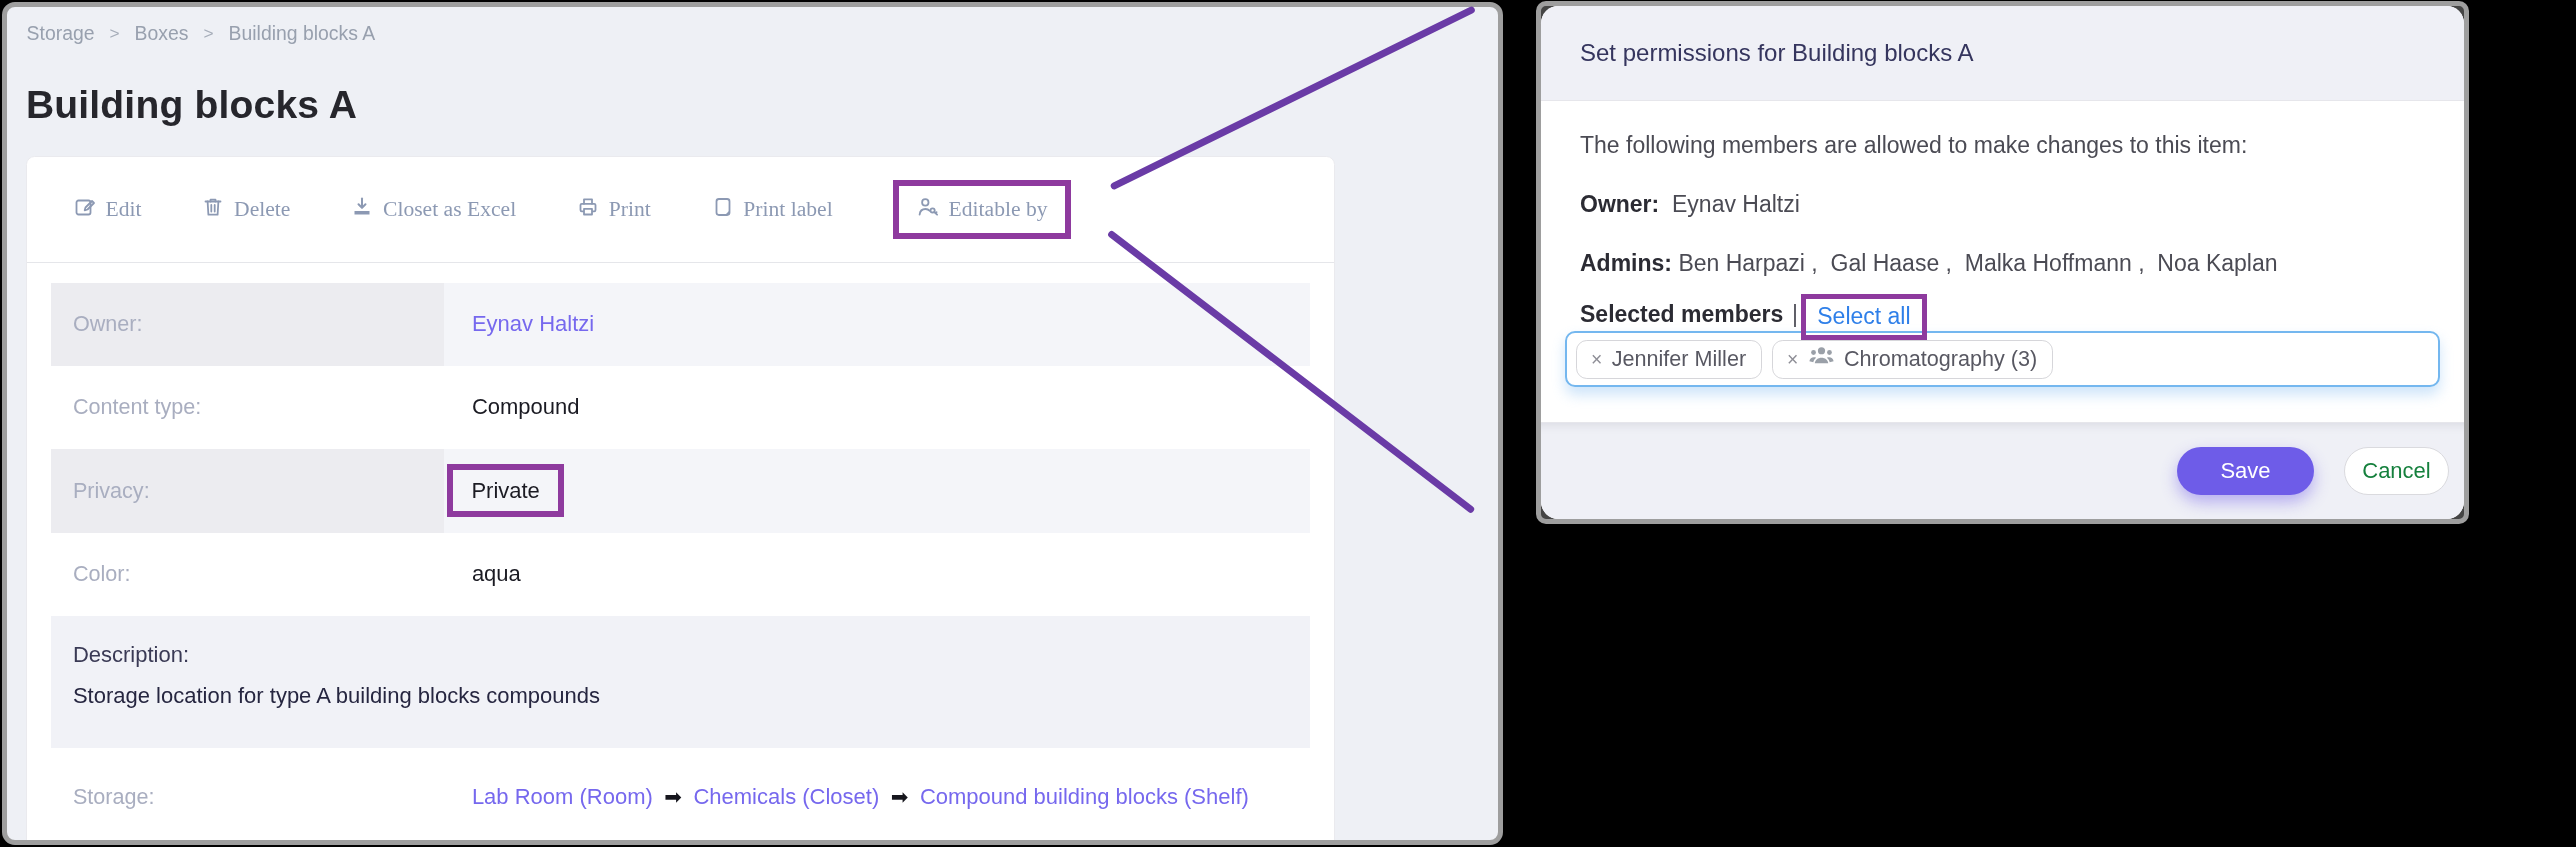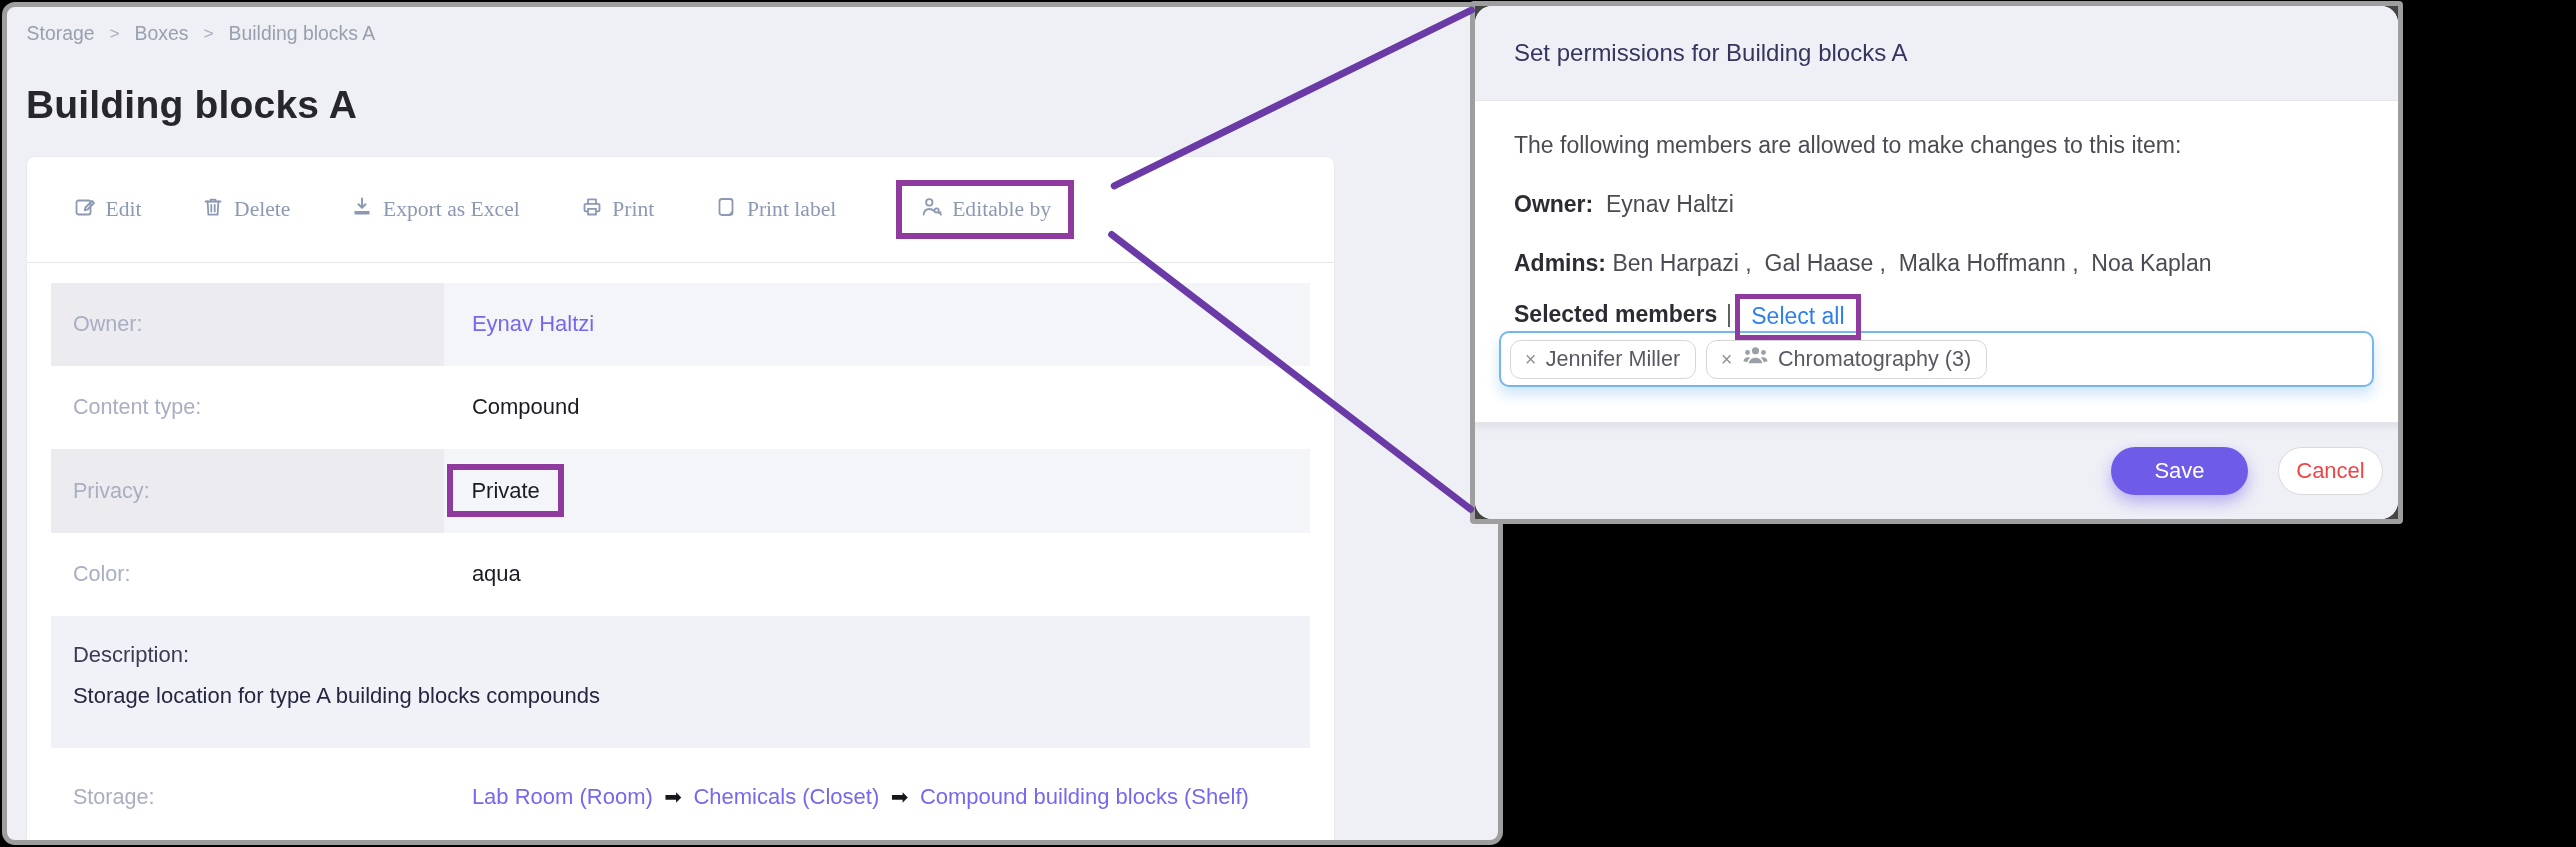--- a/index.html
+++ b/index.html
@@ -50,8 +50,8 @@
   .path .arrow{color:#16161d;font-size:21px;font-family:"DejaVu Sans",sans-serif;}
 
   
-  .modal{position:absolute;left:1470px;top:1.4px;width:933px;height:523px;
-    border:5.8px solid #9e9e9e;border-radius:4px;background:#454545;box-sizing:border-box;}
+  .modal{position:absolute;left:1536px;top:1.4px;width:933px;height:523px;
+    border:5.8px solid #9e9e9e;border-radius:10px;background:#454545;box-sizing:border-box;}
   .modal-inner{width:100%;height:100%;border-radius:17.3px;overflow:hidden;background:#fff;
     display:flex;flex-direction:column;}
   .m-header{flex:none;height:94px;background:#eff0f6;border-bottom:0.7px solid #e6e6eb;

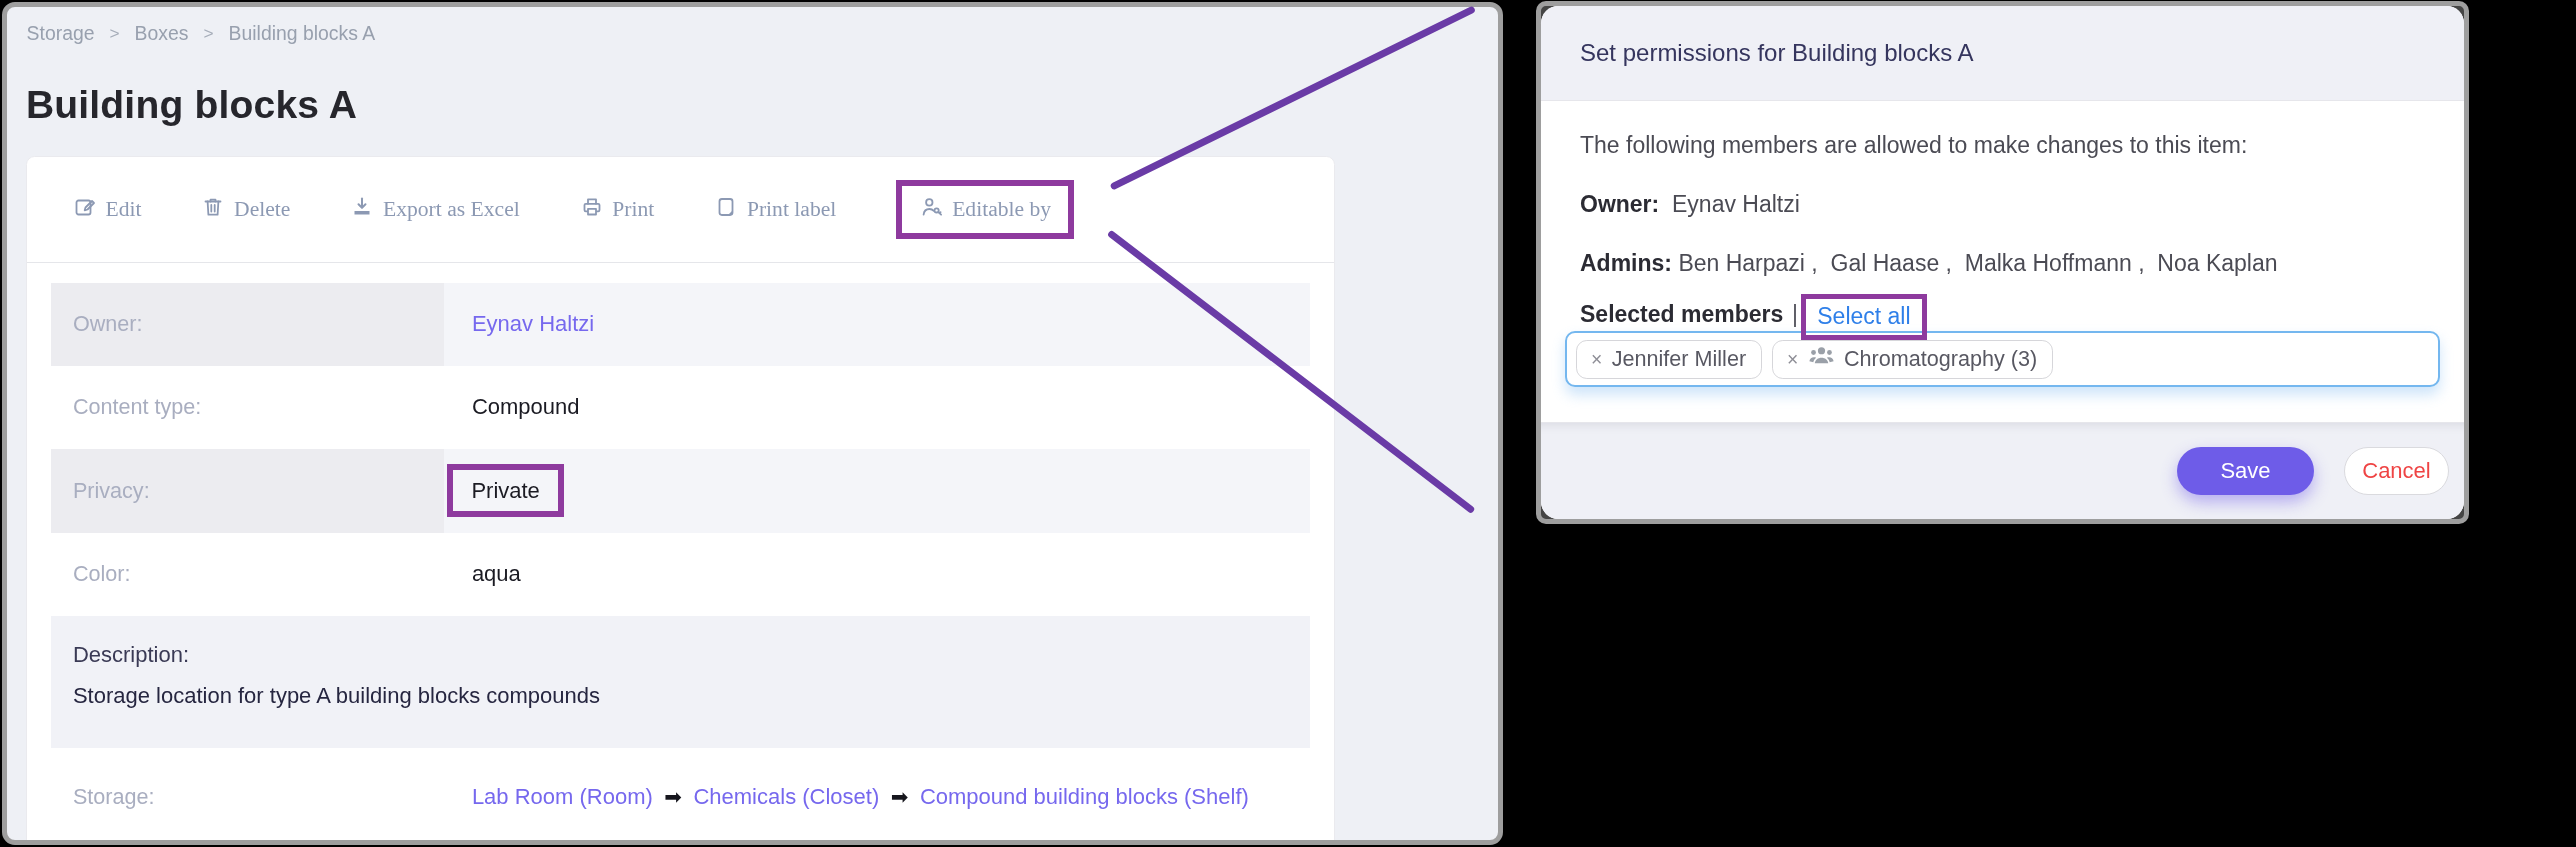--- a/index.html
+++ b/index.html
@@ -134,7 +134,7 @@
               <path d="M4.5 16h15v3.6h-15z" fill="#8c99b3" stroke="none"></path>
             </svg>
           </span>
-          <span>Export as Excel</span>
+          <span>Closet as Excel</span>
         </button>
 
         <button class="tbtn">

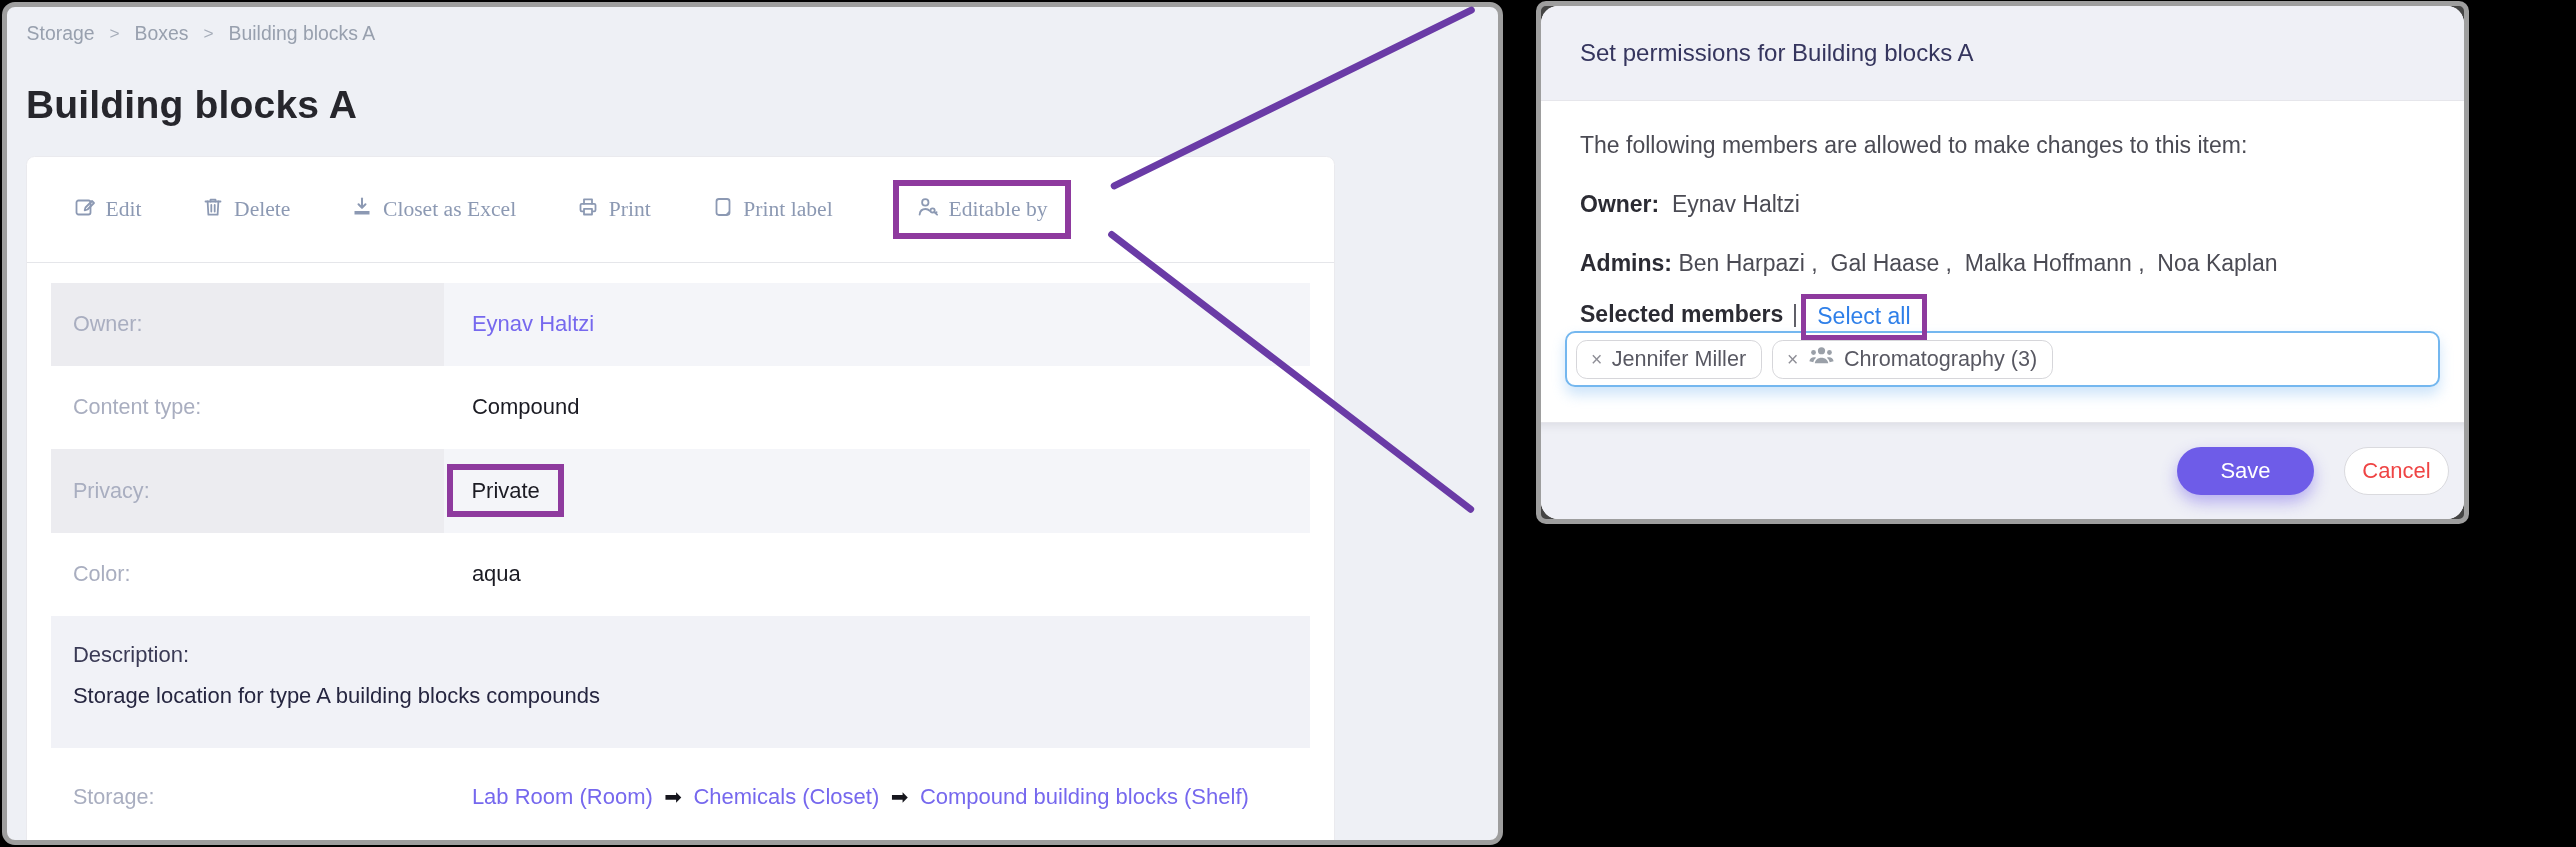--- a/index.html
+++ b/index.html
@@ -79,7 +79,7 @@
   .btn{font-family:inherit;font-size:22px;height:48px;border-radius:24.5px;cursor:pointer;}
   .btn-save{width:137px;background:#6e5ce8;color:#fff;border:none;
     box-shadow:0 7.2px 16px rgba(110,92,232,.45);}
-  .btn-cancel{width:105px;background:#fff;color:#ef4444;border:1.4px solid #dadade;}
+  .btn-cancel{width:105px;background:#fff;color:#15803d;border:1.4px solid #dadade;}
 
   
   .conn{position:absolute;height:6.5px;background:var(--ann-line);transform-origin:0 50%;

